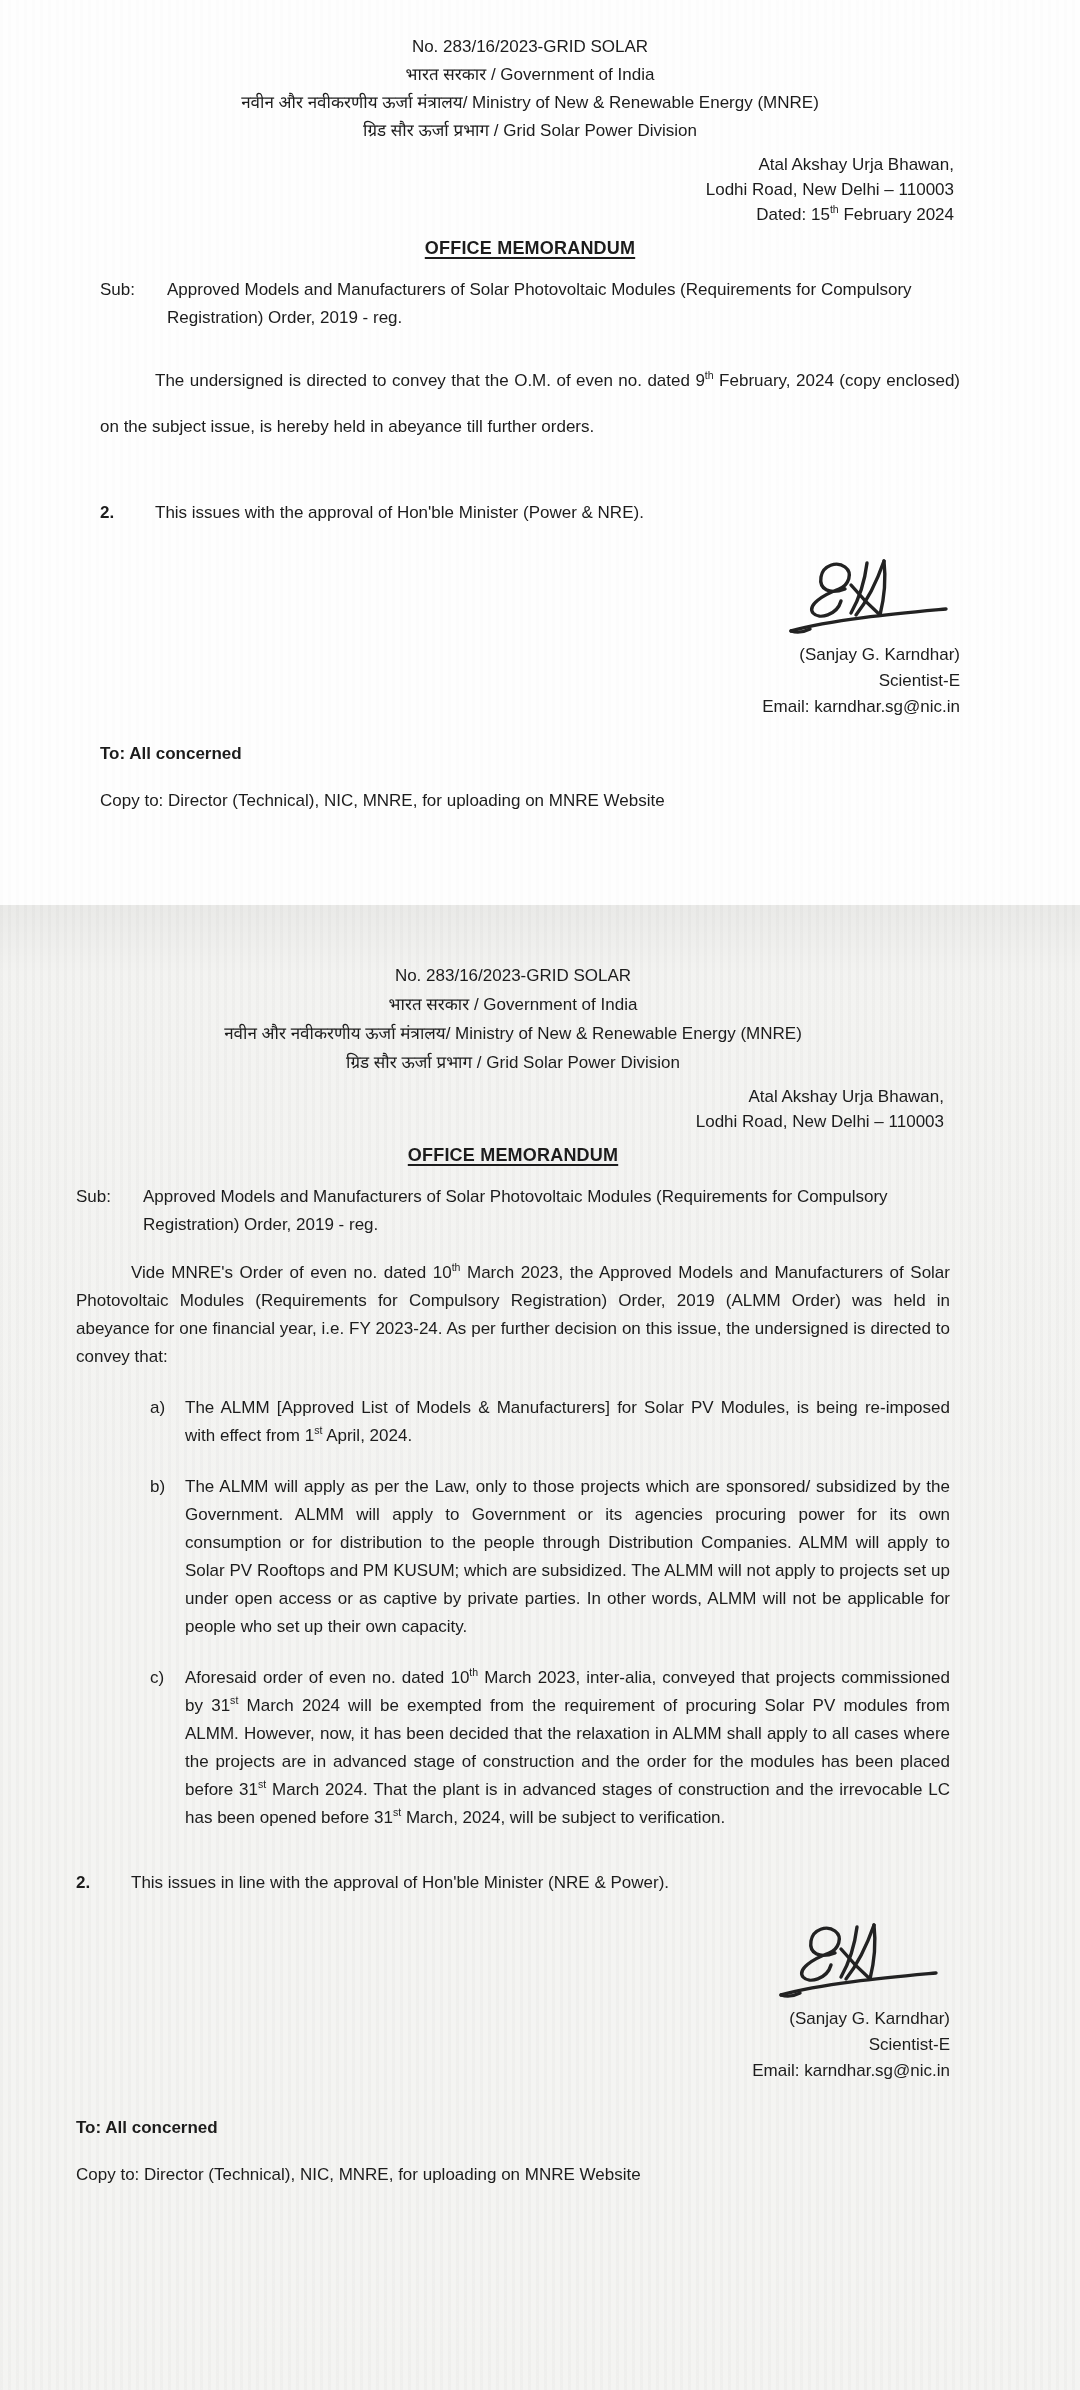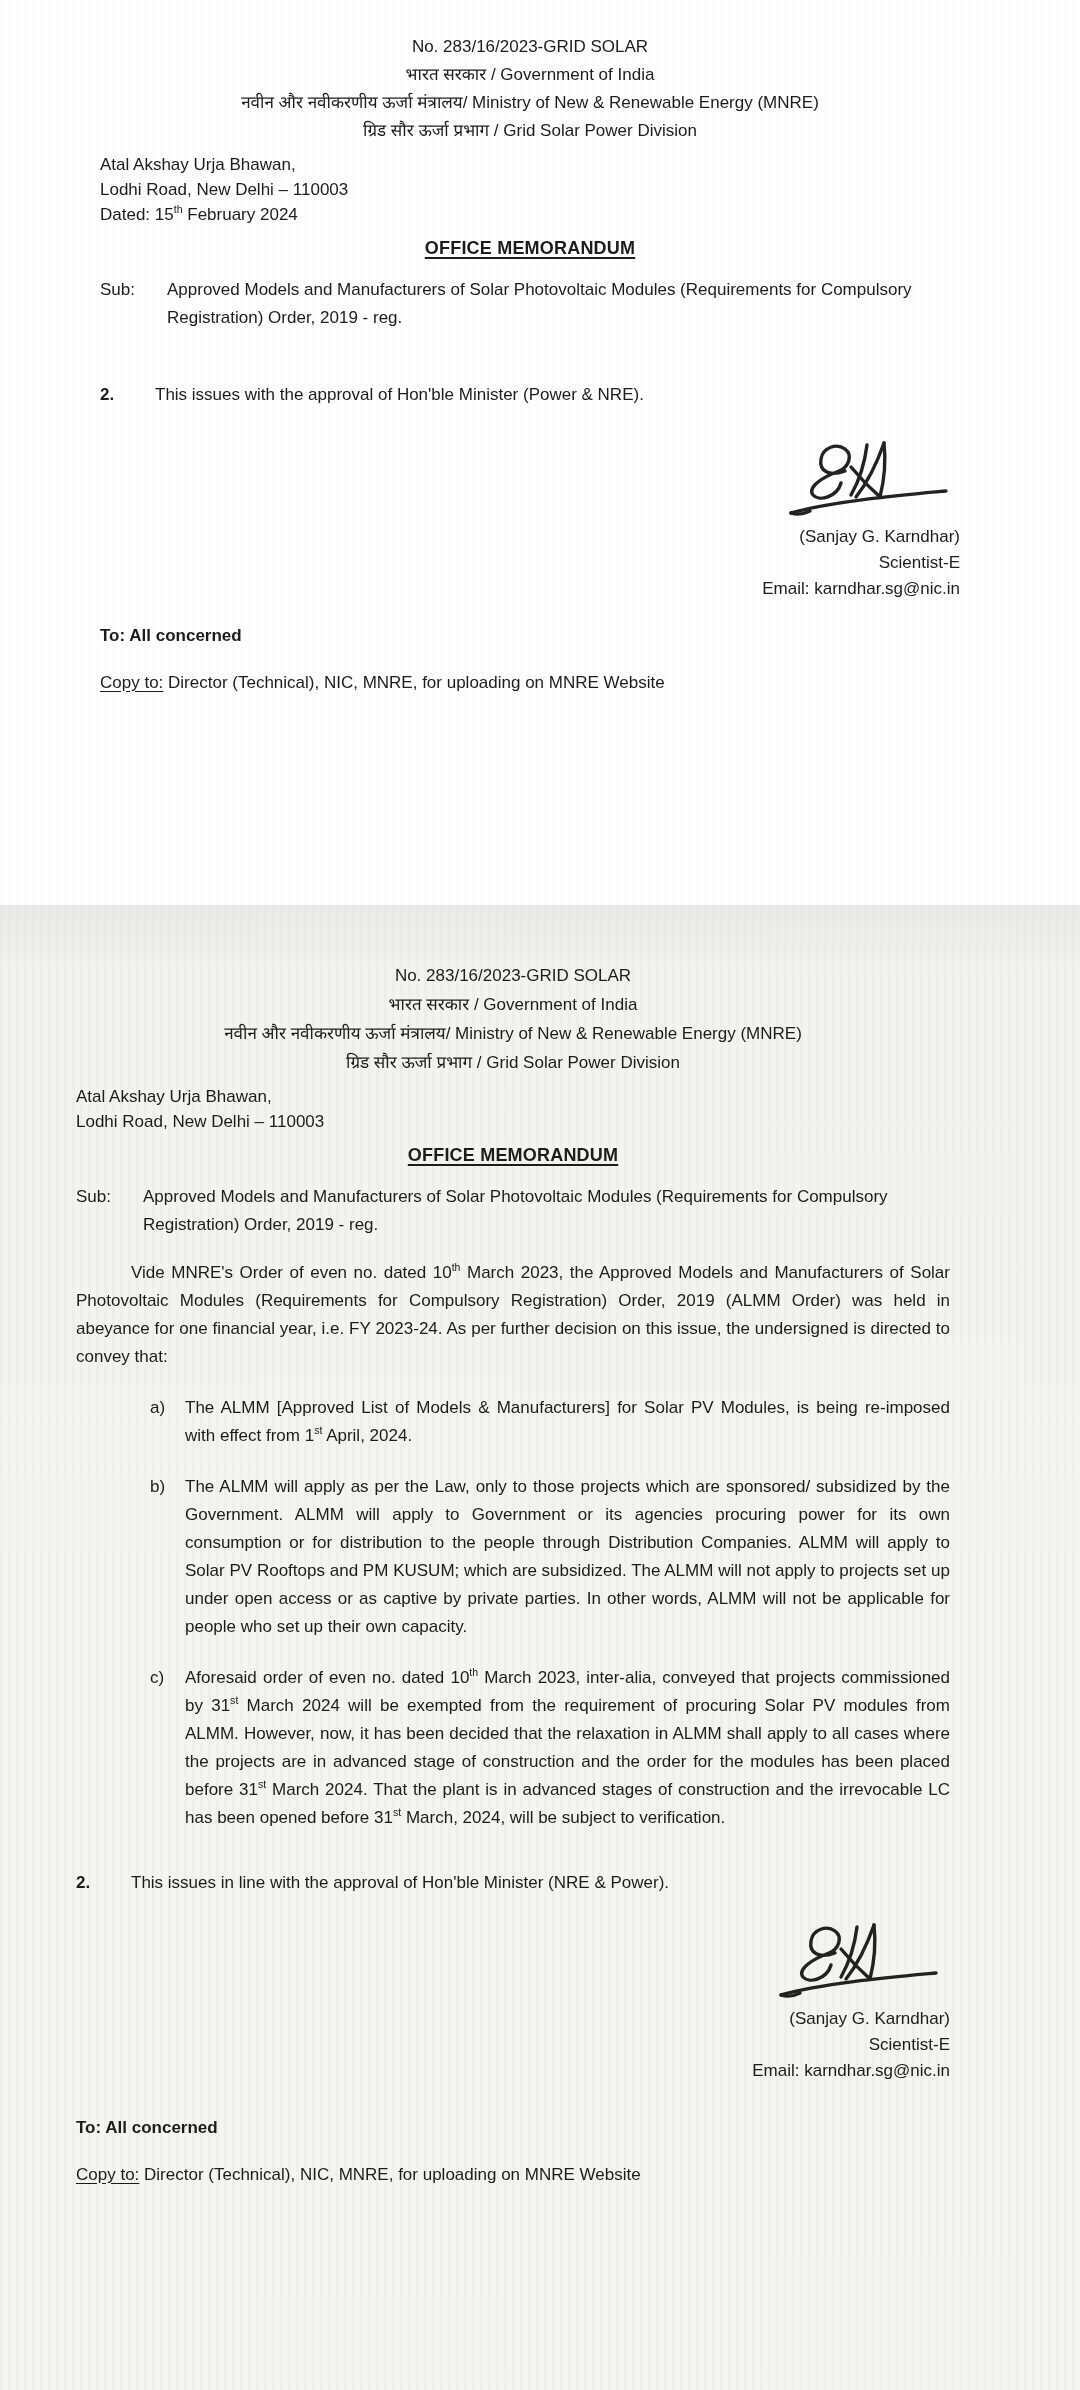--- a/index.html
+++ b/index.html
@@ -35,7 +35,7 @@
   .page2 .letterhead { line-height: 29px; }
   .letterhead div { white-space: nowrap; }
 
-  .address { line-height: 25px; margin-top: 7px; padding-right: 6px; }
+  .address { text-align: right; line-height: 25px; margin-top: 7px; padding-right: 6px; }
   .memo-title {
     font-size: 18px; font-weight: bold; text-align: center;
     text-decoration: underline; text-decoration-thickness: 2px; text-underline-offset: 3px;

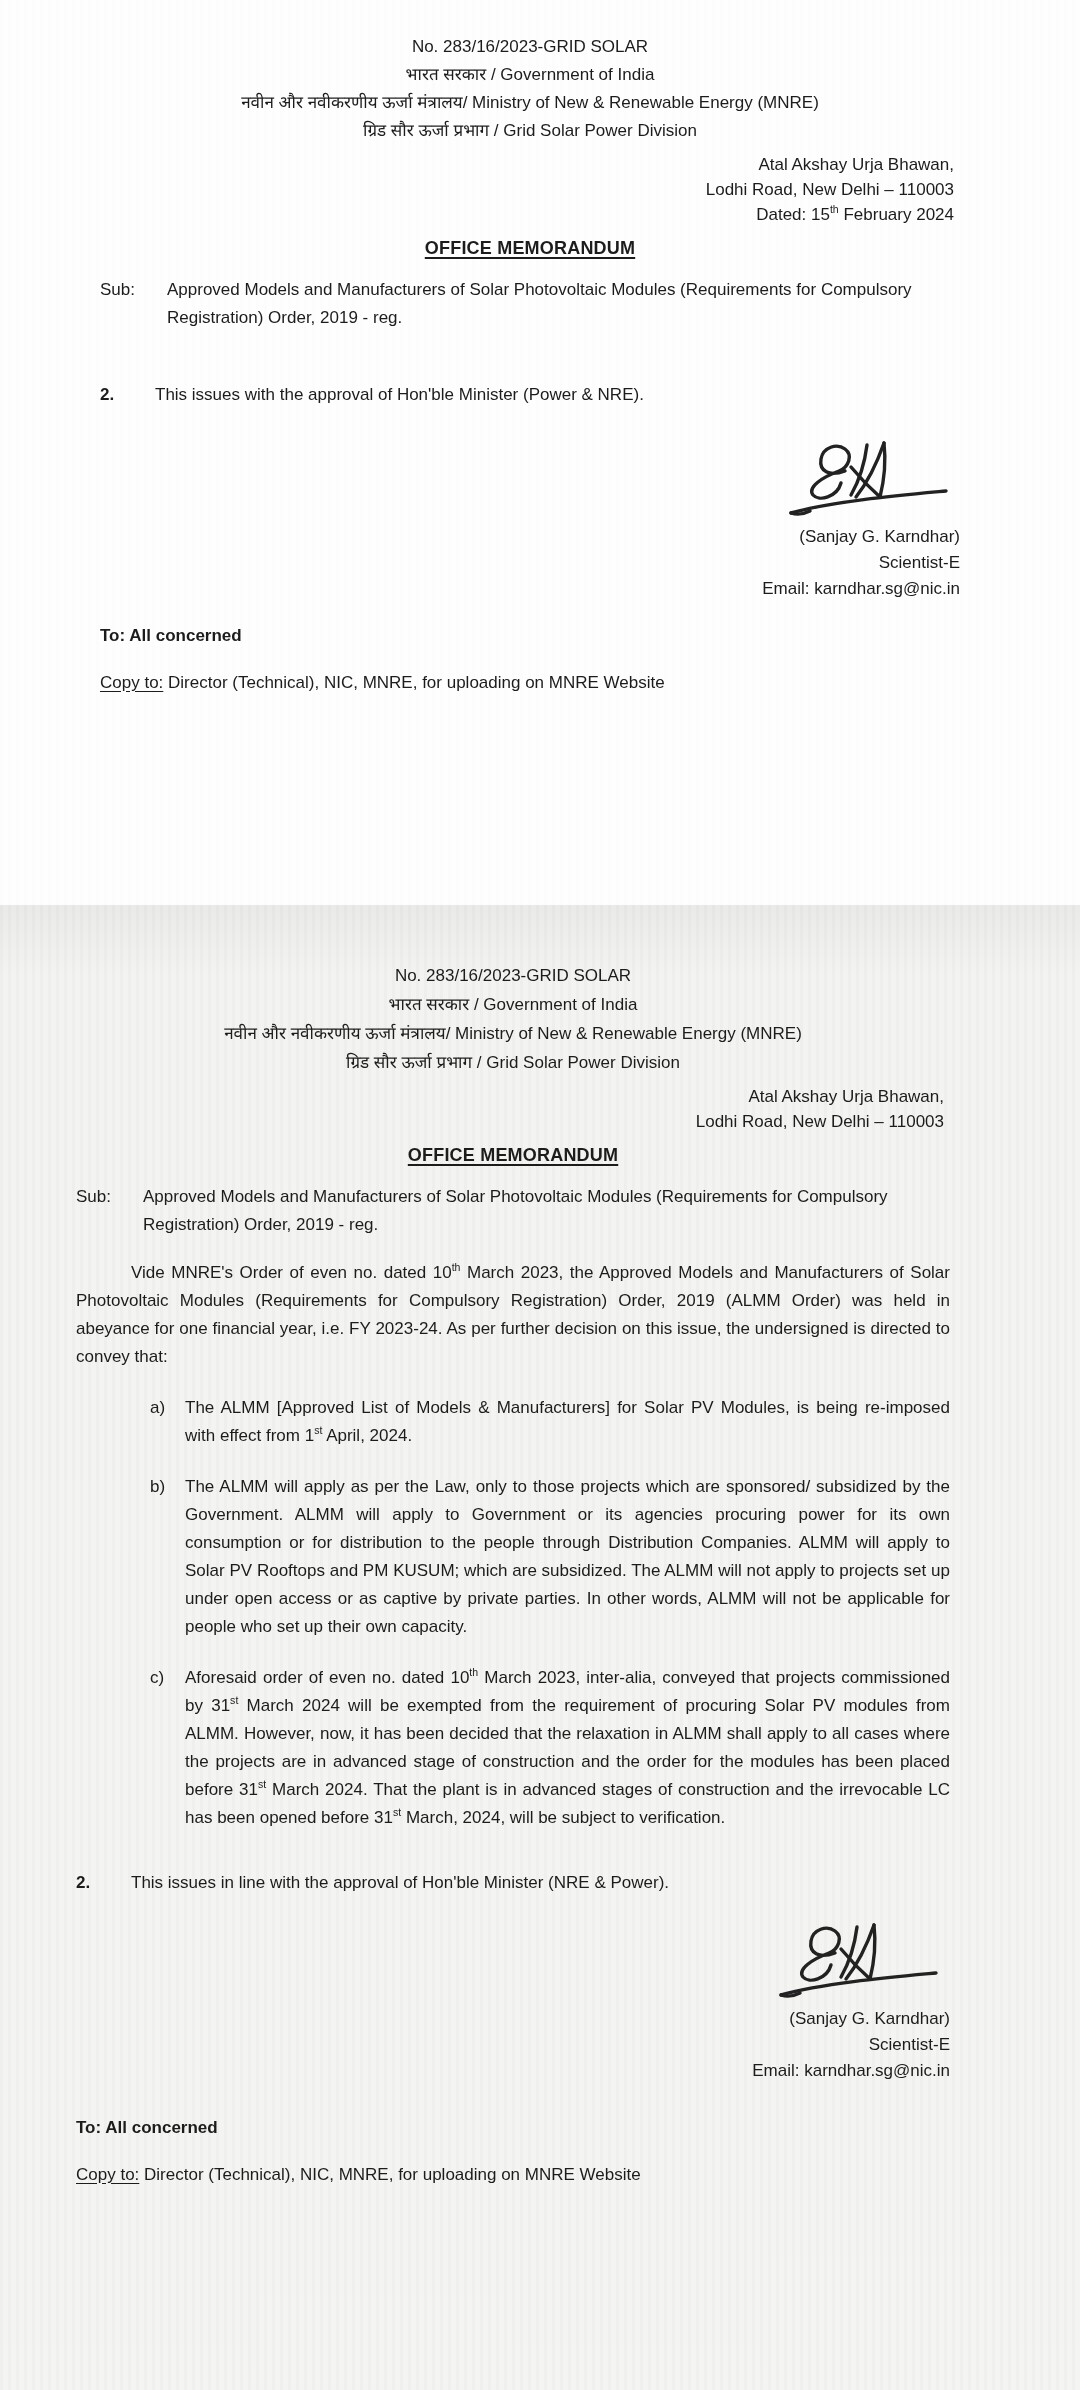--- a/index.html
+++ b/index.html
@@ -101,6 +101,7 @@
         <span class="subject-text bold">Approved Models and Manufacturers of Solar Photovoltaic Modules (Requirements for Compulsory Registration) Order, 2019 - reg.</span>
       </div>
 
+      <p class="para1">The undersigned is directed to convey that the O.M. of even no. dated 9<sup>th</sup> February, 2024 (copy enclosed) on the subject issue, is hereby held in abeyance till further orders.</p>
 
       <div class="point-row">
         <span class="point-label">2.</span>

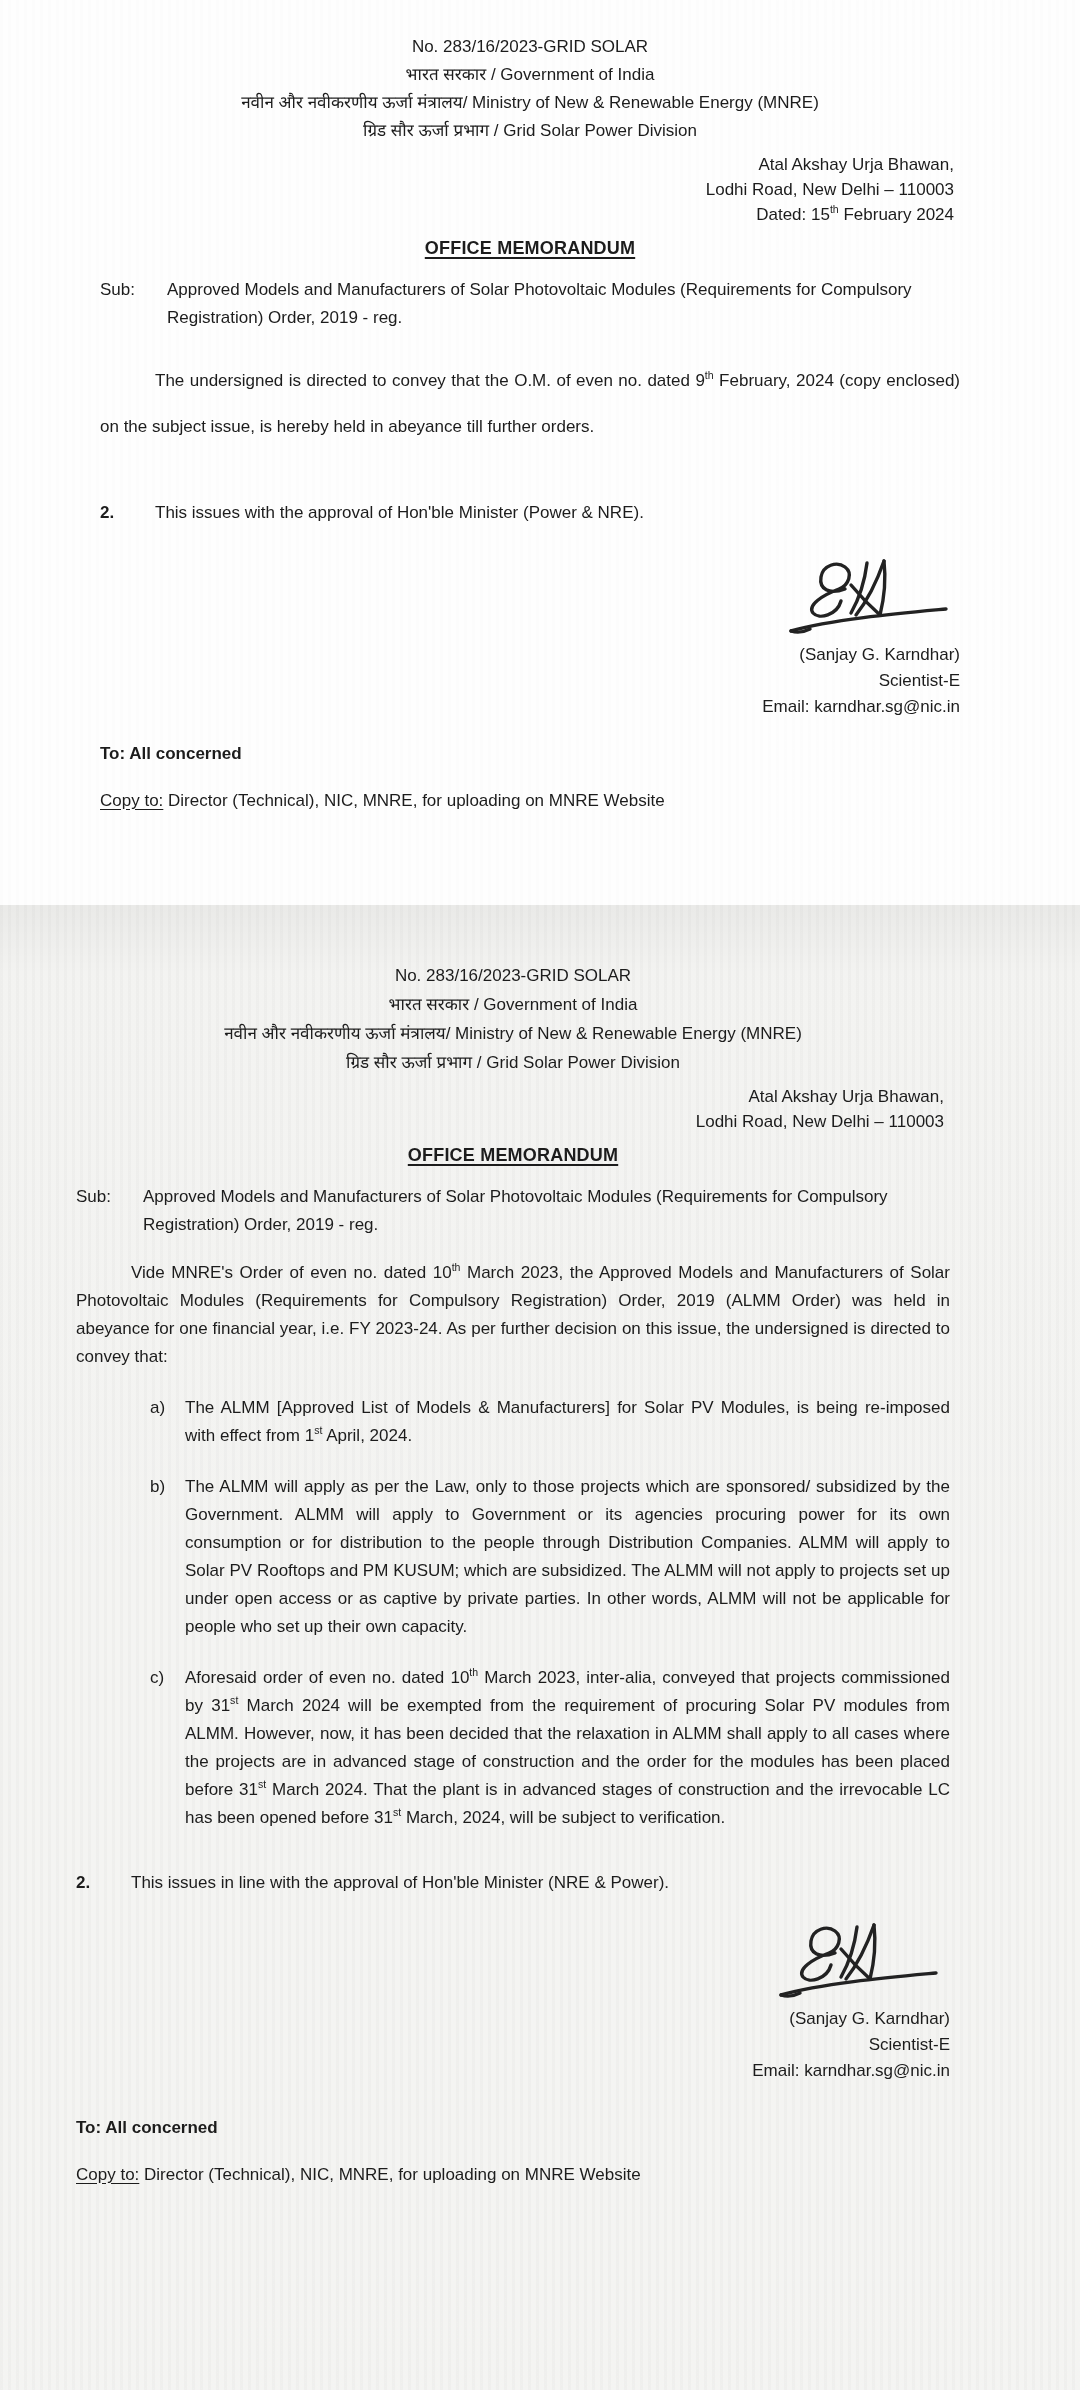--- a/index.html
+++ b/index.html
@@ -70,7 +70,7 @@
   .page1 .to-line { margin-top: 24px; }
   .page2 .to-line { margin-top: 34px; }
   .copy-row { margin-top: 27px; }
-  .copy-label { text-decoration: underline; text-underline-offset: 3px; }
+  .copy-label { text-underline-offset: 3px; }
 
   sup { font-size: 62%; vertical-align: super; line-height: 0; }
 </style>

